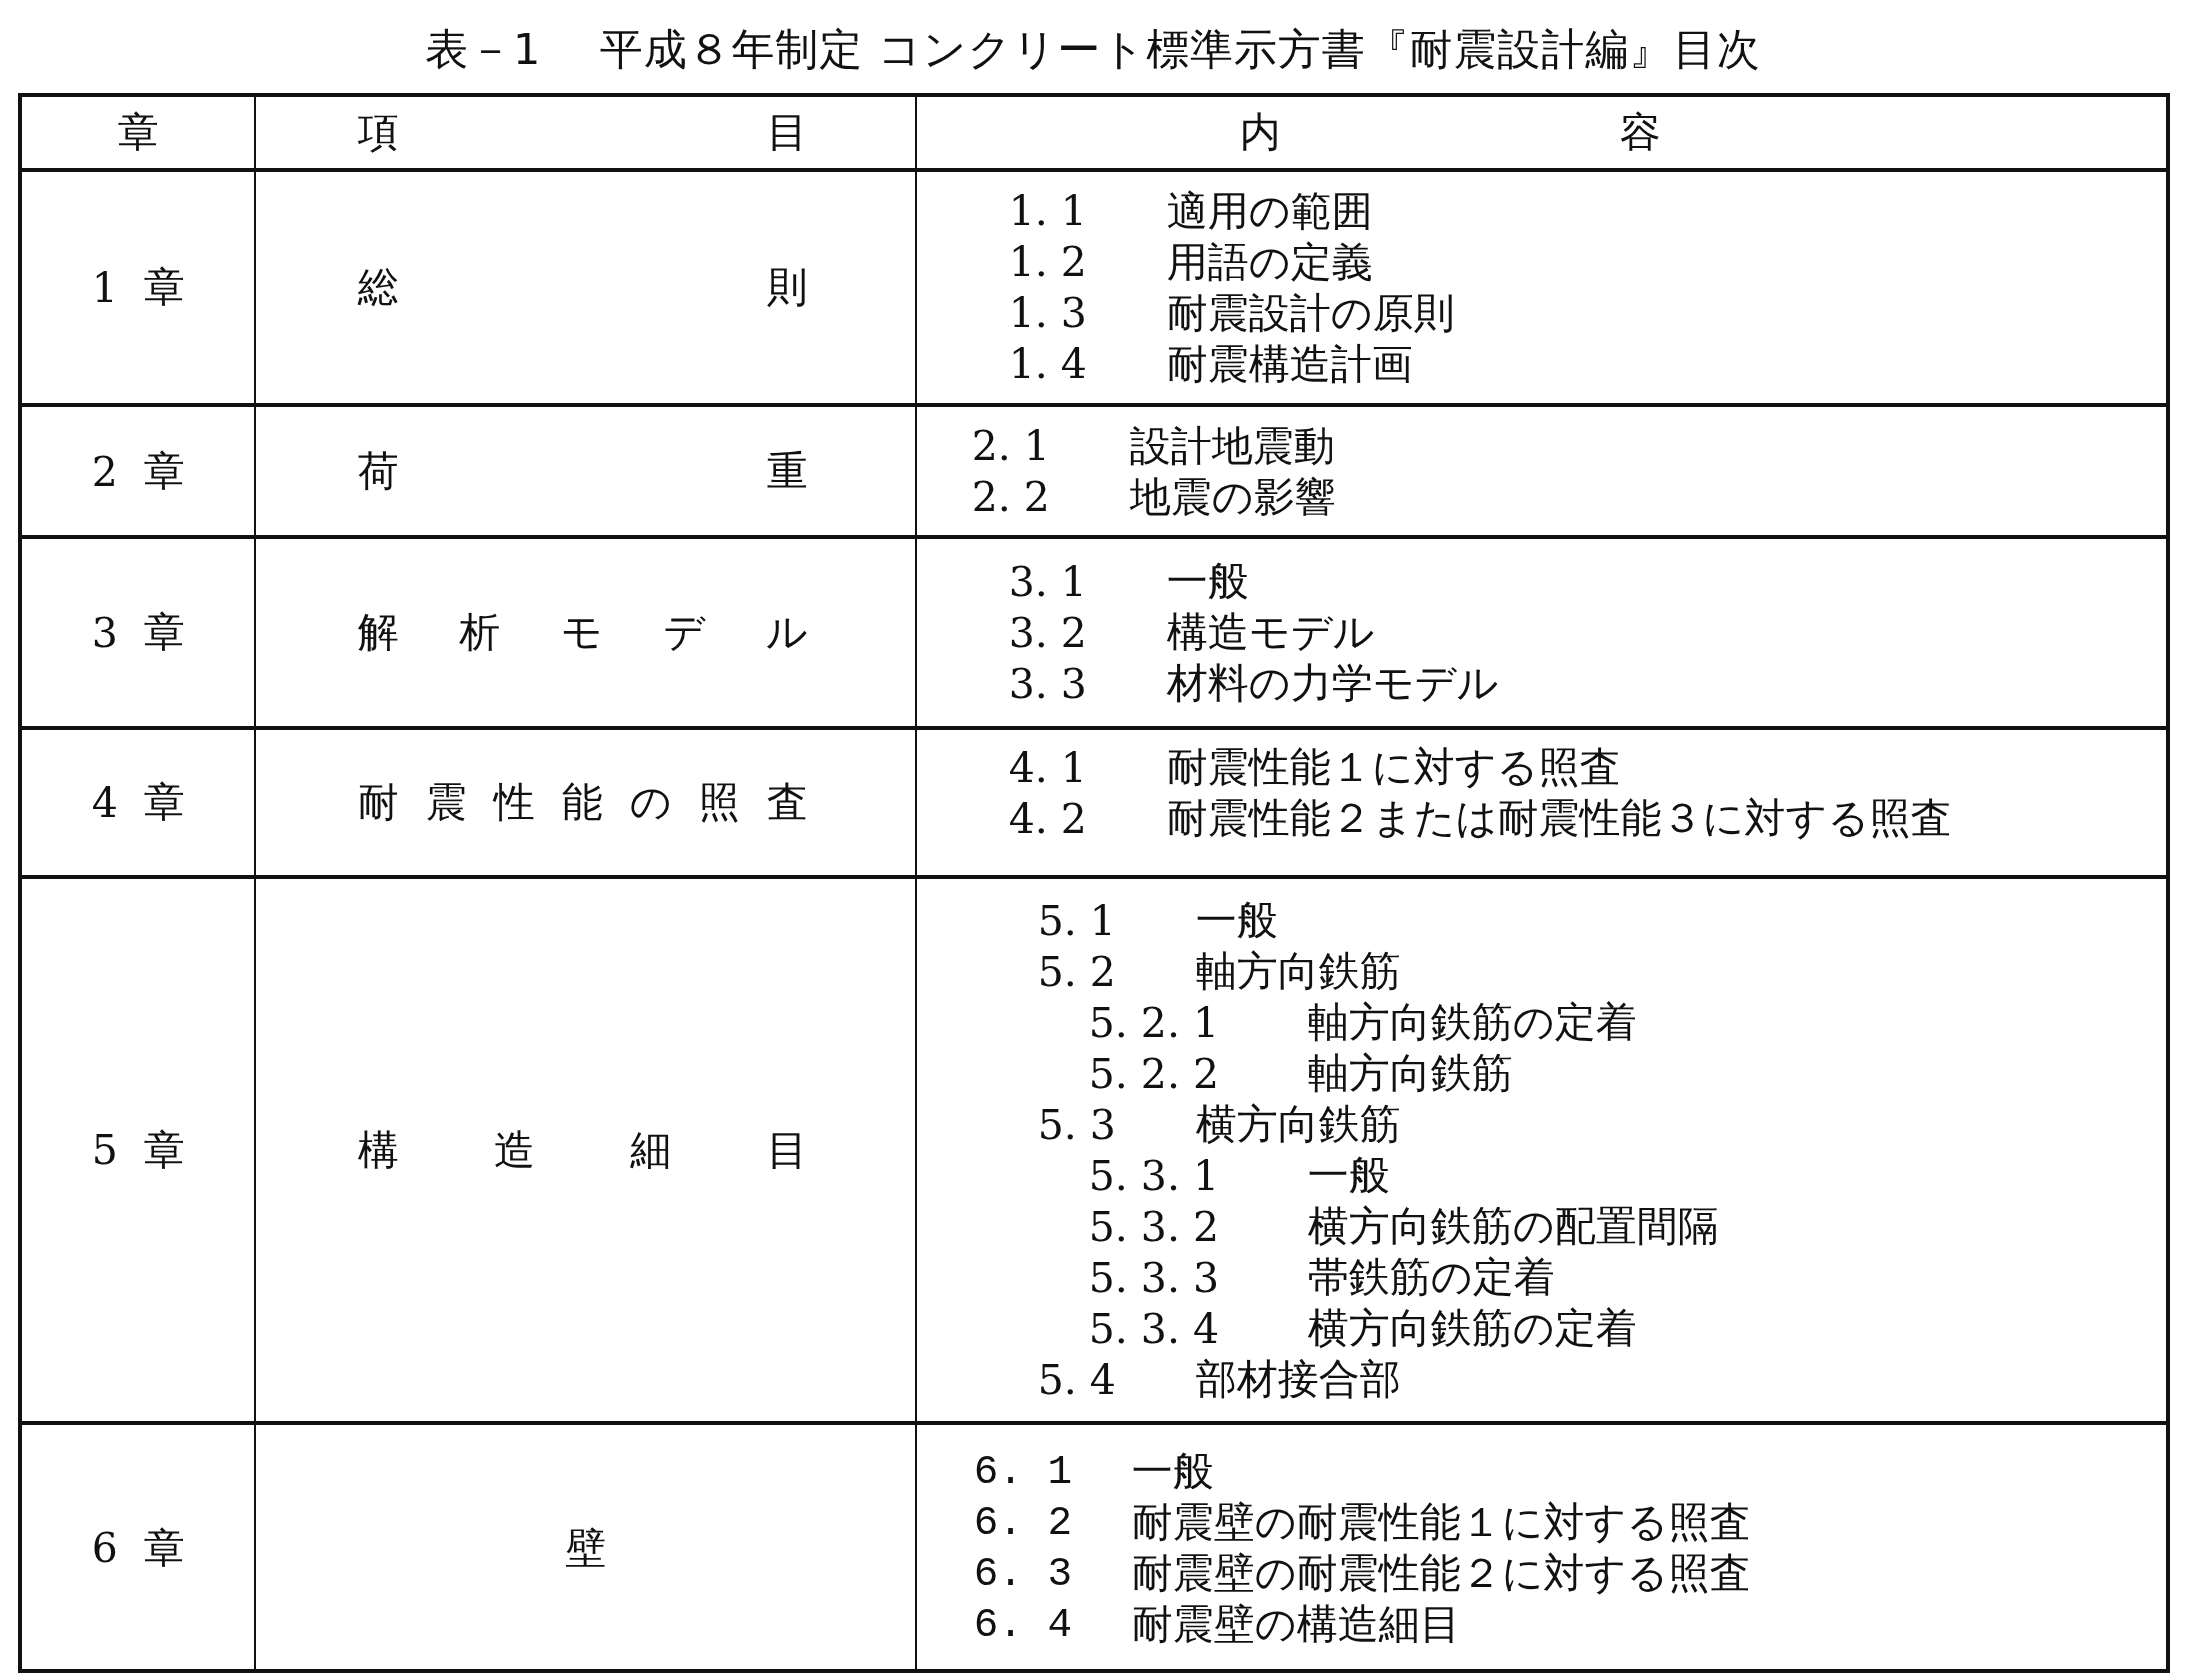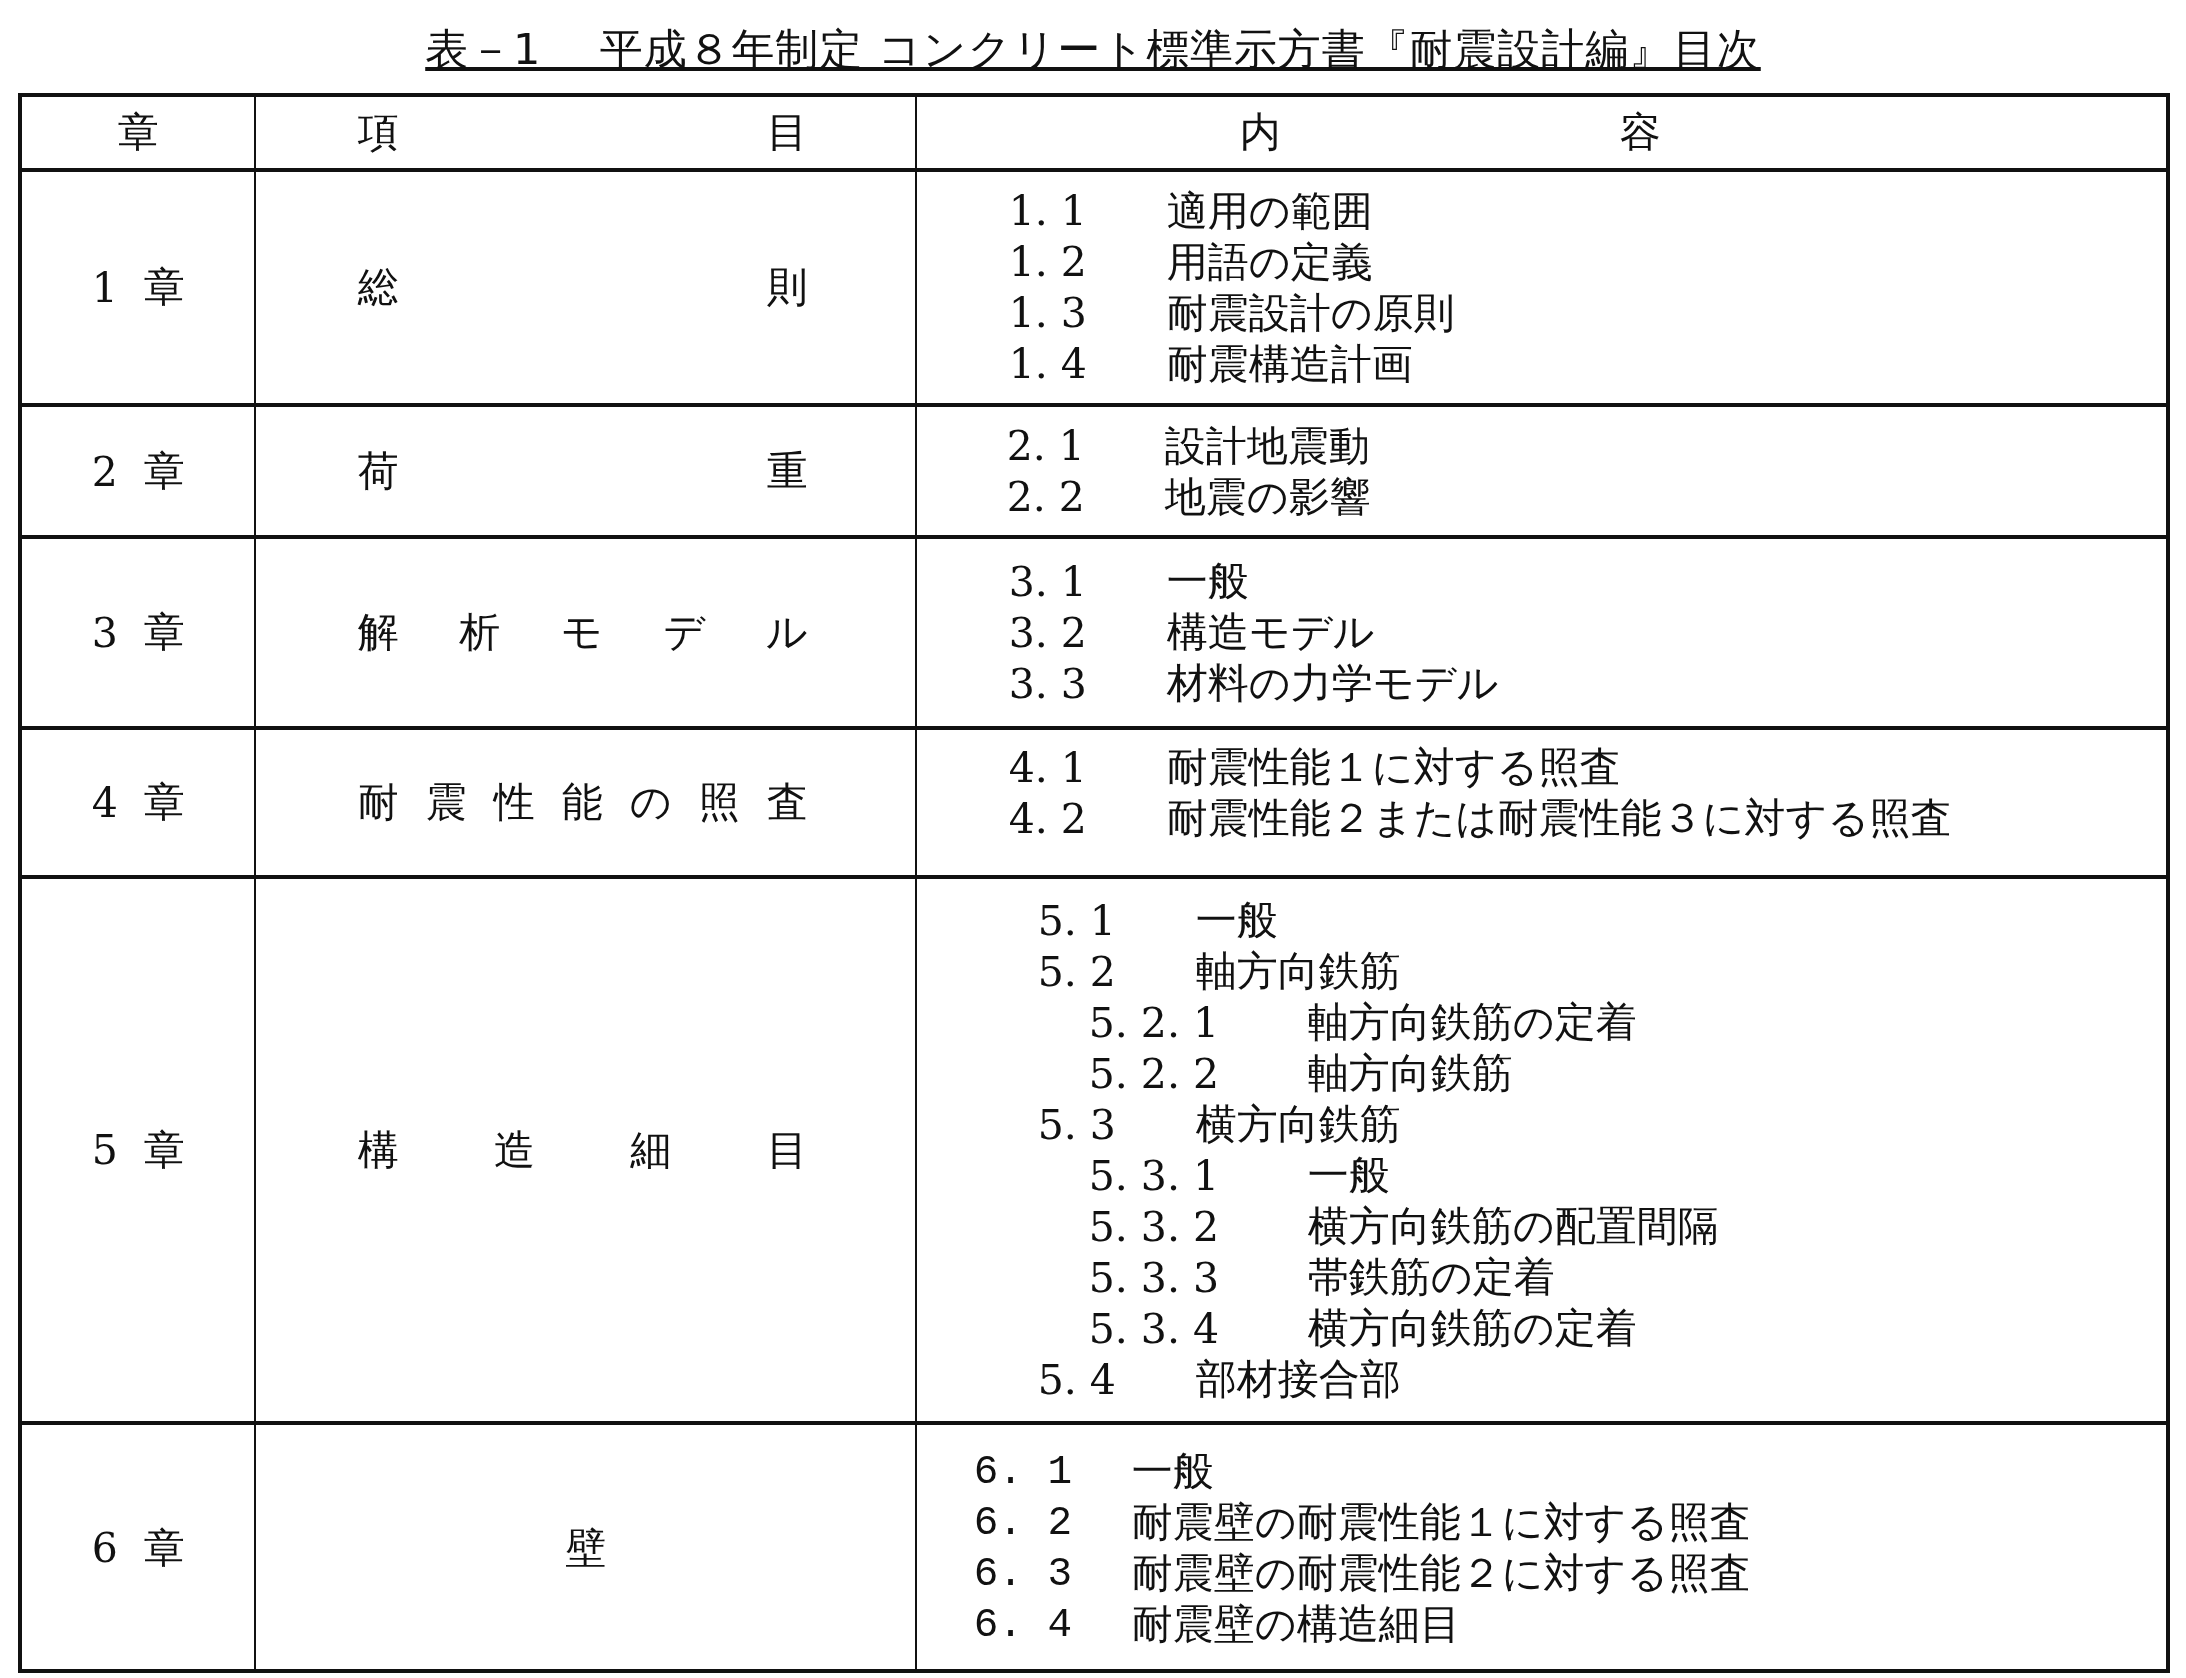--- a/index.html
+++ b/index.html
@@ -11,7 +11,7 @@
   .title {
     position: absolute; left: 0; top: 20.5px; width: 2186px; text-align: center;
     font-family: "DejaVu Sans", "Liberation Sans", sans-serif;
-    font-size: 43px; letter-spacing: 0.9px; white-space: pre; text-decoration: underline;
+    font-size: 43px; letter-spacing: 0.9px; white-space: pre;
   }
   .table {
     position: absolute; left: 17.7px; top: 93px; width: 2152px; height: 1580px;

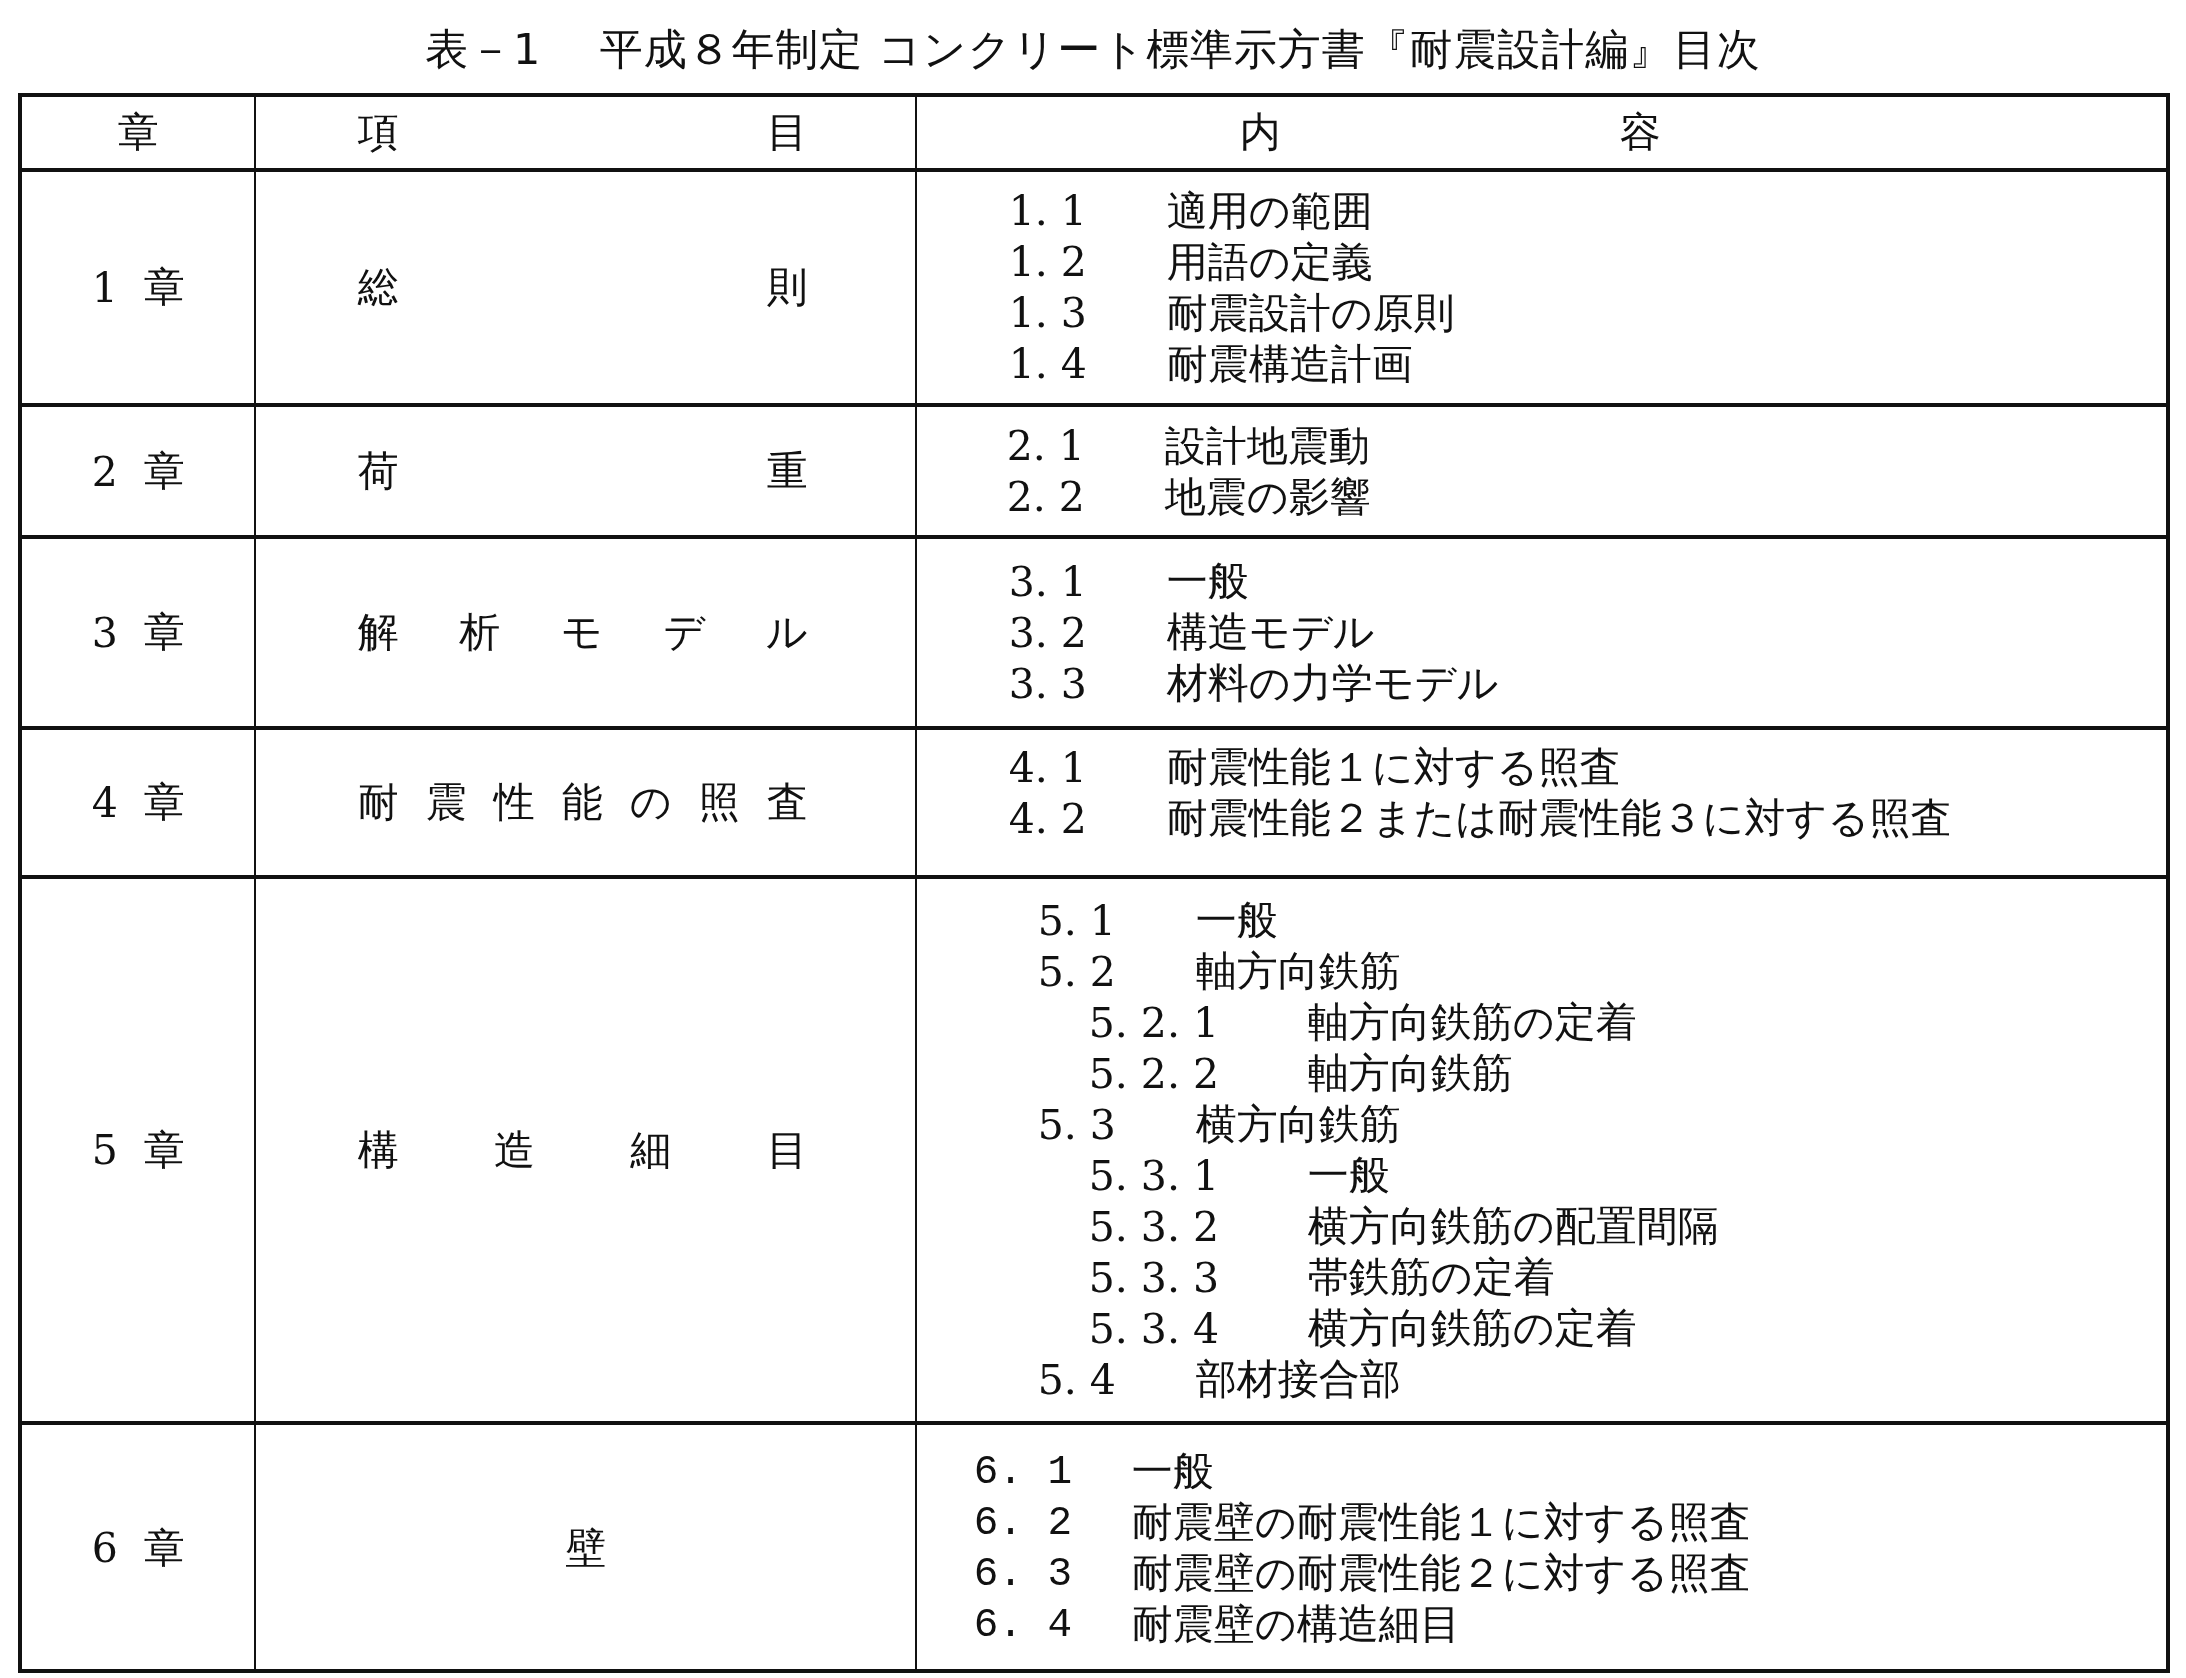--- a/index.html
+++ b/index.html
@@ -80,7 +80,7 @@
         <span>荷</span>
         <span>重</span>
       </div>
-      <div class="cell items" style="left: 896px; top: 310px; width: 1251px; height: 129px; padding-left: 89px;">
+      <div class="cell items" style="left: 896px; top: 310px; width: 1251px; height: 129px; padding-left: 54px;">
         <div class="entry"><span class="num">2. 1</span><span>設計地震動</span></div>
         <div class="entry"><span class="num">2. 2</span><span>地震の影響</span></div>
       </div>

